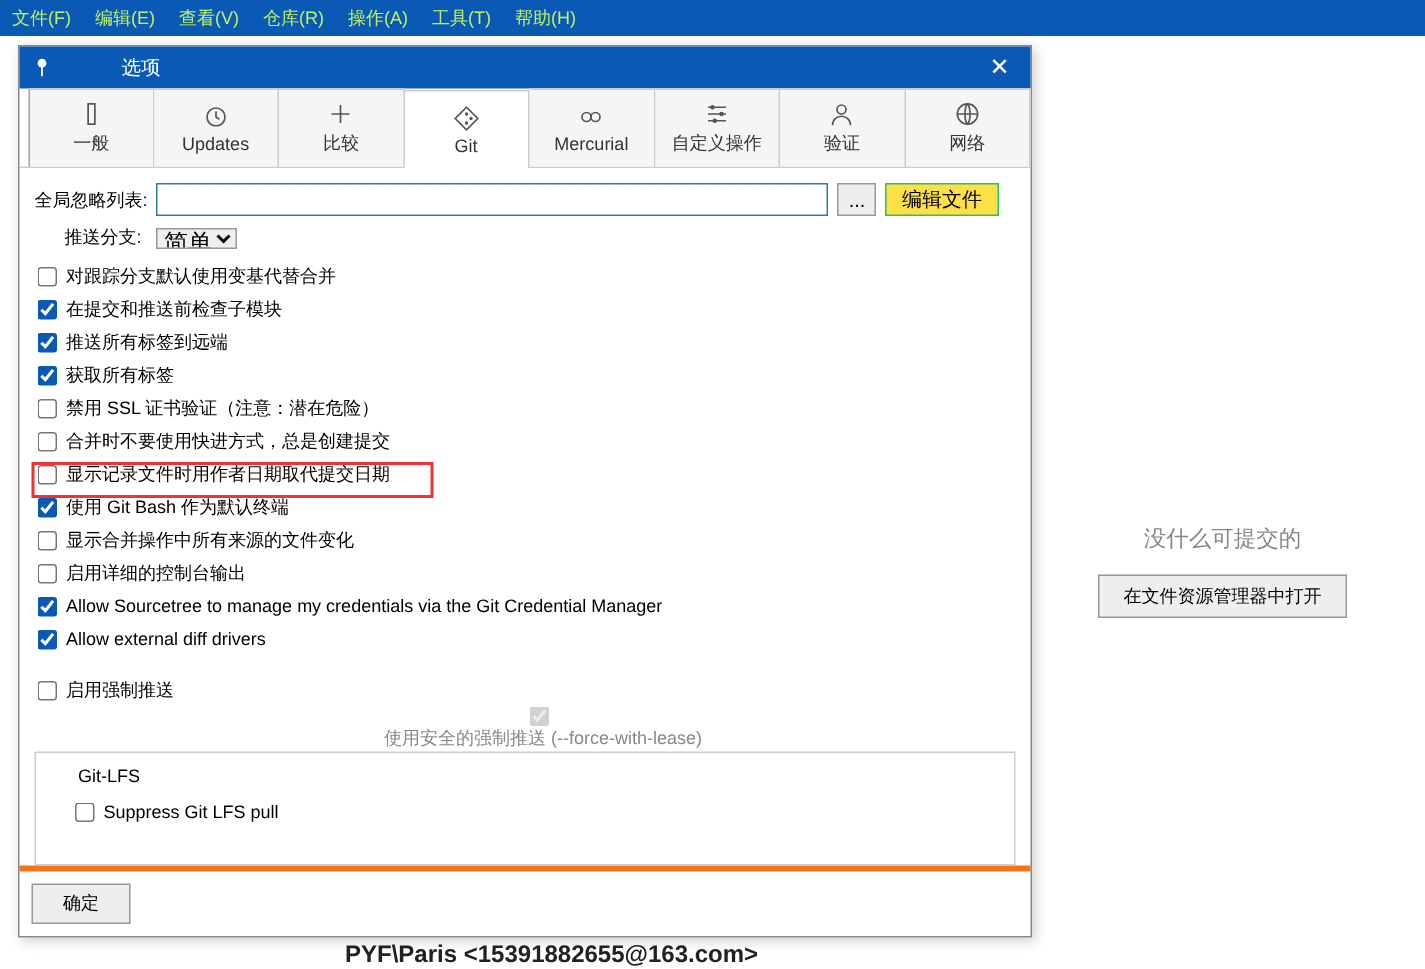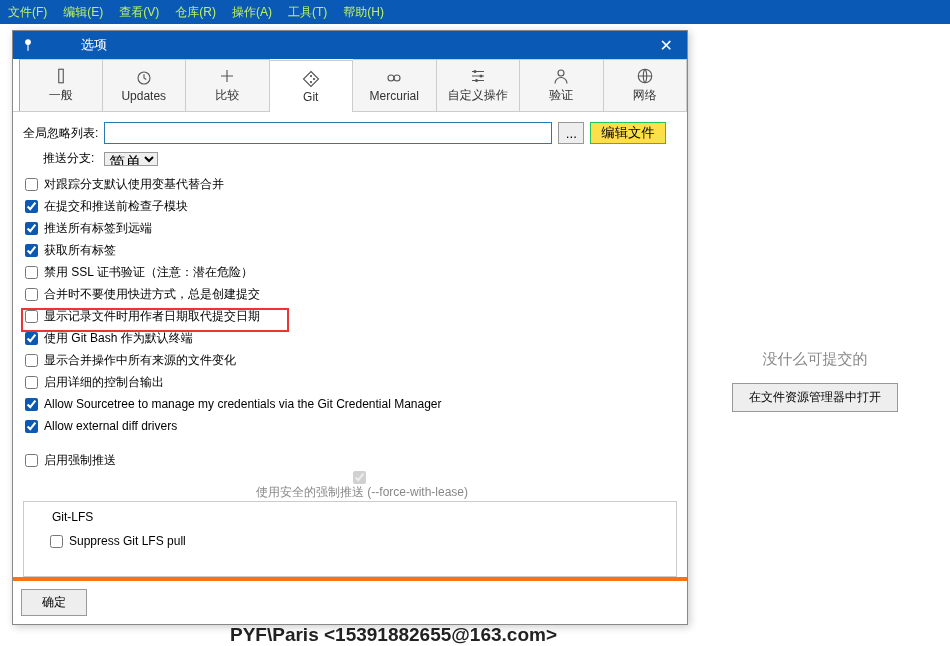--- a/index.html
+++ b/index.html
@@ -9,7 +9,7 @@
 .right-panel { position: absolute; right: 20px; top: 350px; text-align: center; width: 230px; }
 .right-panel .msg { color: #888; font-size: 15px; margin-bottom: 14px; text-align: center; }
 .right-panel button { font-size: 12px; padding: 5px 16px; border: 1px solid #999; background: #eee; }
-.footer-line { position: absolute; bottom: 0; left: 230px; font-weight: bold; font-size: 19px; color: #222; }
+.footer-line { position: absolute; bottom: 0; left: 230px; font-weight: bold; font-size: 16px; color: #222; }
 .dialog { position: absolute; left: 12px; top: 30px; width: 676px; height: 595px; background: #fff; border: 1px solid #888; box-shadow: 2px 2px 8px rgba(0,0,0,0.2); display: flex; flex-direction: column; }
 .titlebar { background: #0a59b4; color: #fff; height: 28px; display: flex; align-items: center; padding: 0 8px; font-size: 13px; gap: 40px; }
 .titlebar .icon { width: 14px; height: 14px; margin-right: 6px; }

